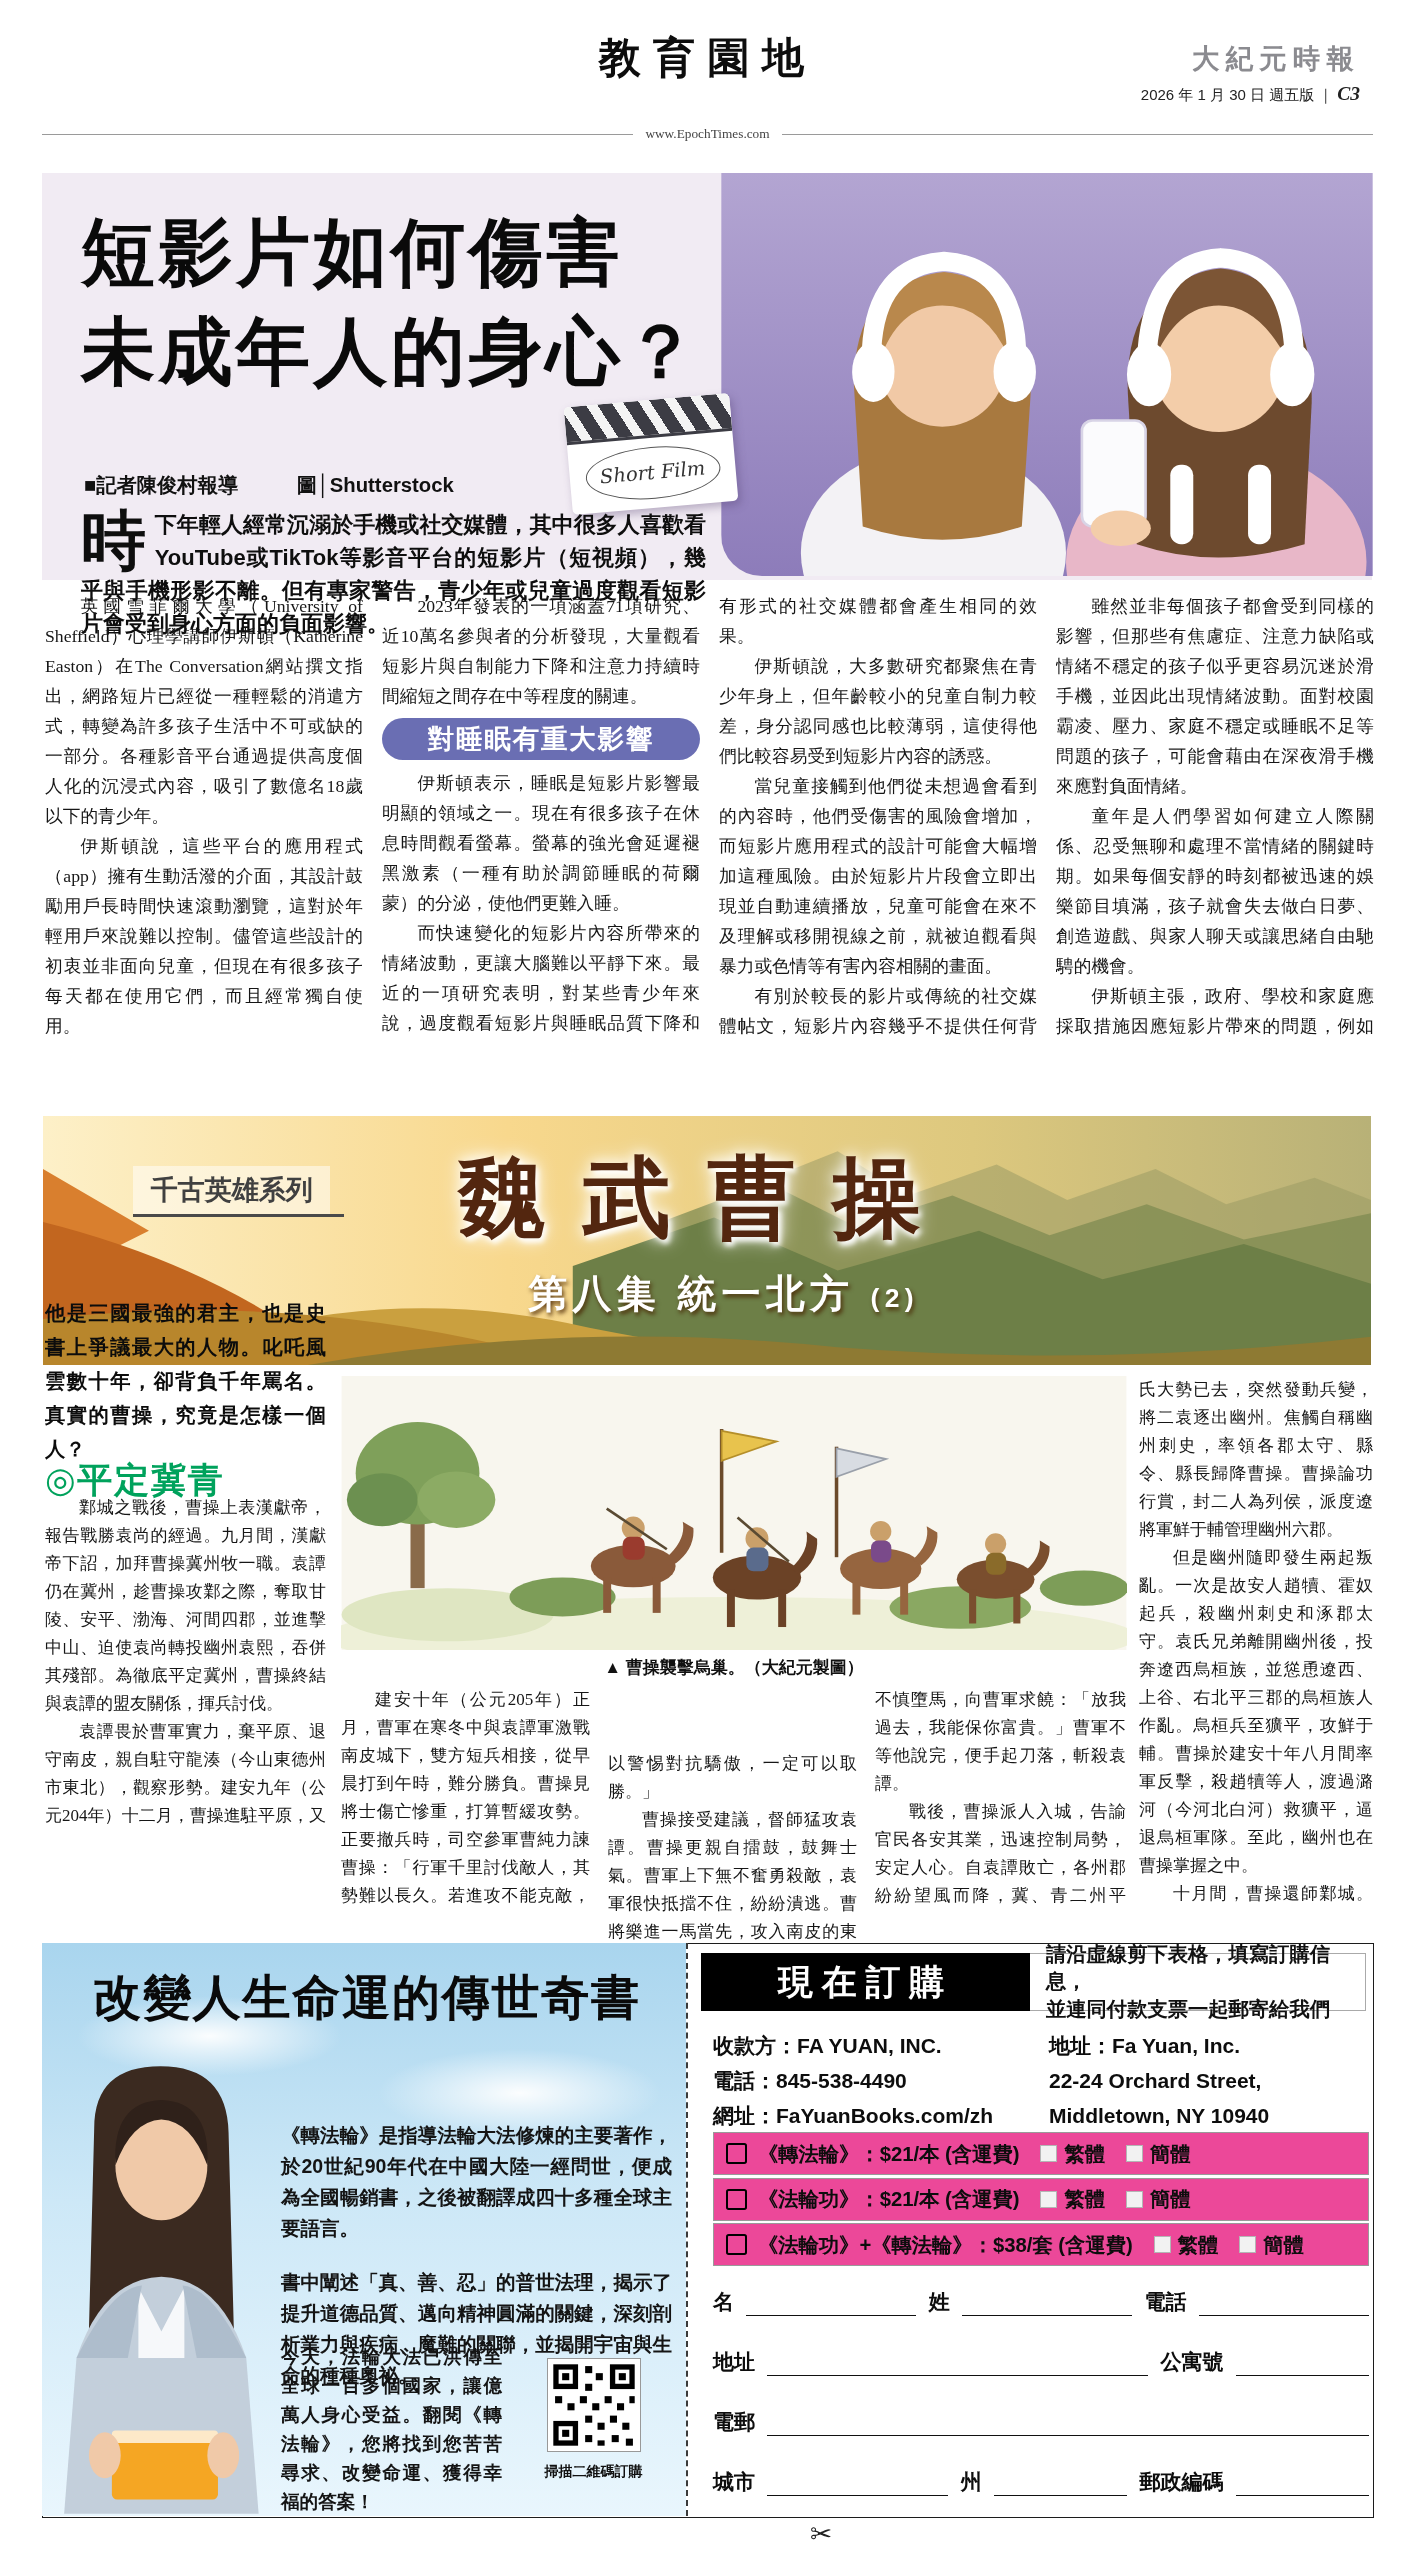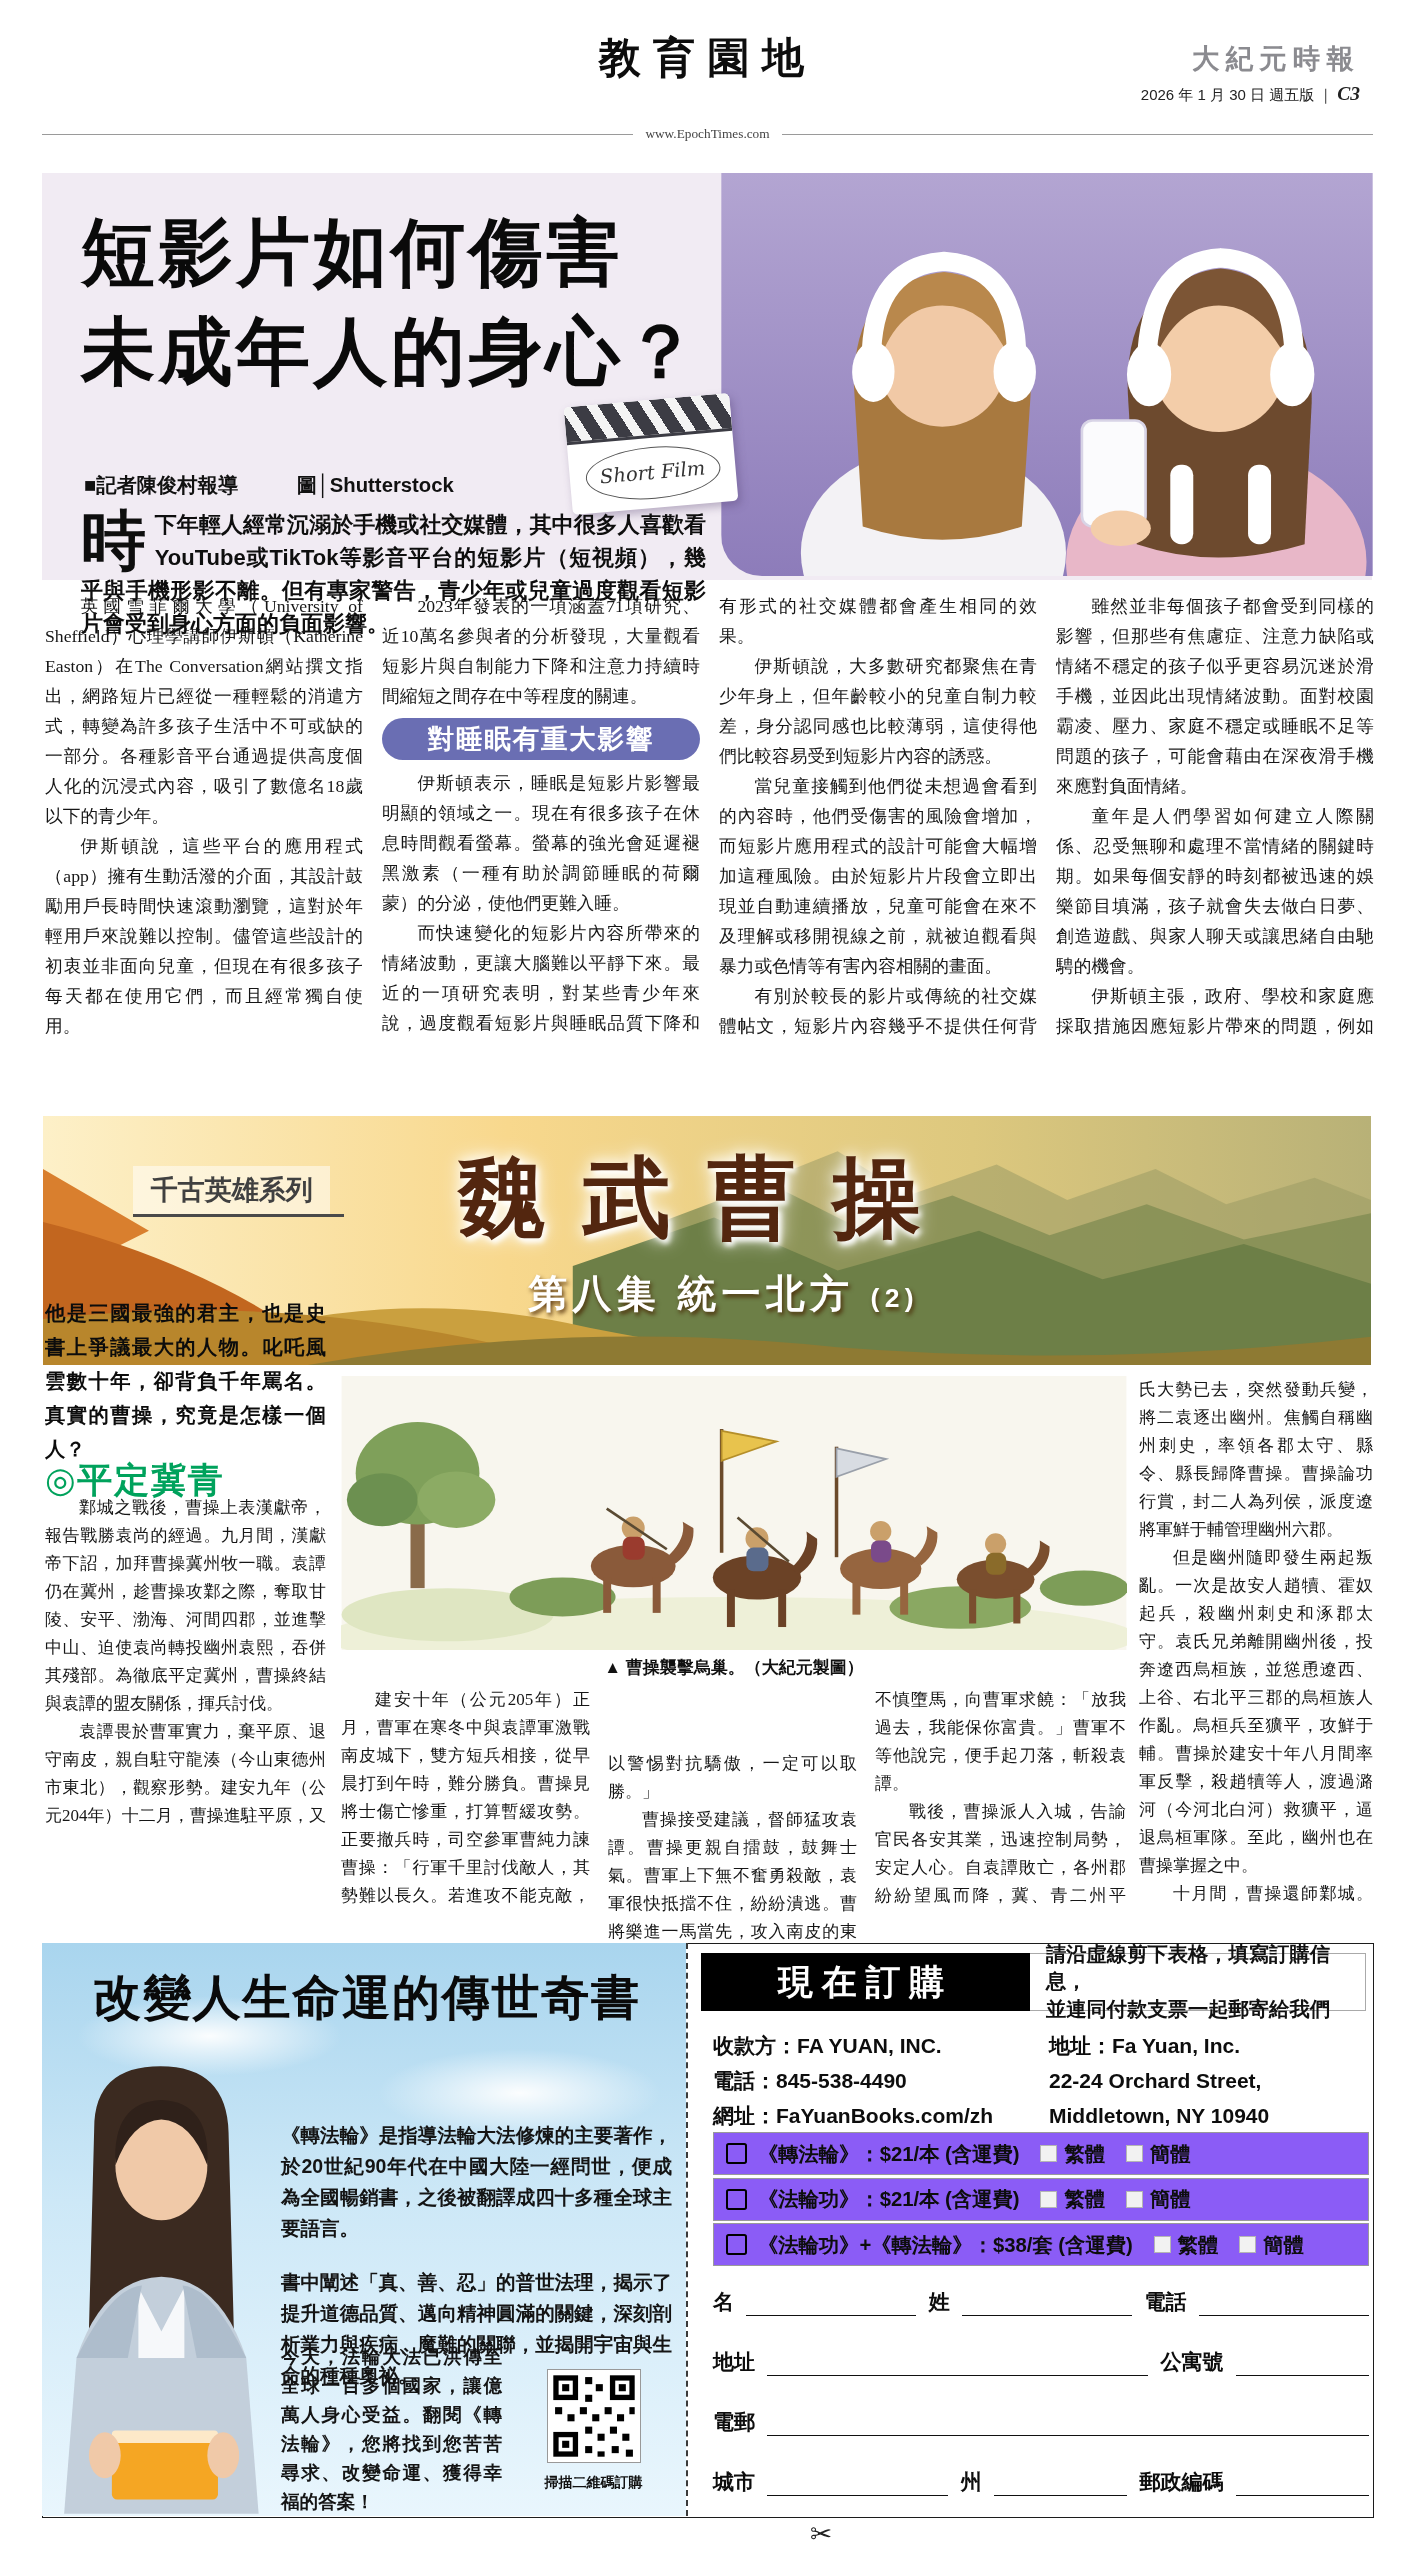--- a/index.html
+++ b/index.html
@@ -99,7 +99,7 @@
   .info-l div,.info-r div{font-family:"Liberation Sans","DejaVu Sans",sans-serif;font-weight:bold;
       font-size:21px;line-height:35px;color:#0d0d0d;}
   .opts{left:713px;top:2132px;width:656px;}
-  .opt-row{display:flex;align-items:center;border:1.8px solid #9a9a9a;background:#8b5cf6;height:41px;
+  .opt-row{display:flex;align-items:center;border:1.8px solid #9a9a9a;background:#ec4899;height:41px;
       padding:0 12.4px;margin-bottom:2.7px;font-family:"Liberation Sans","DejaVu Sans",sans-serif;
       font-weight:bold;font-size:20.3px;color:#0d0d0d;}
   .bookbox{width:17px;height:17px;border:2.7px solid #000;border-radius:2.7px;margin-right:10.6px;flex:none;}

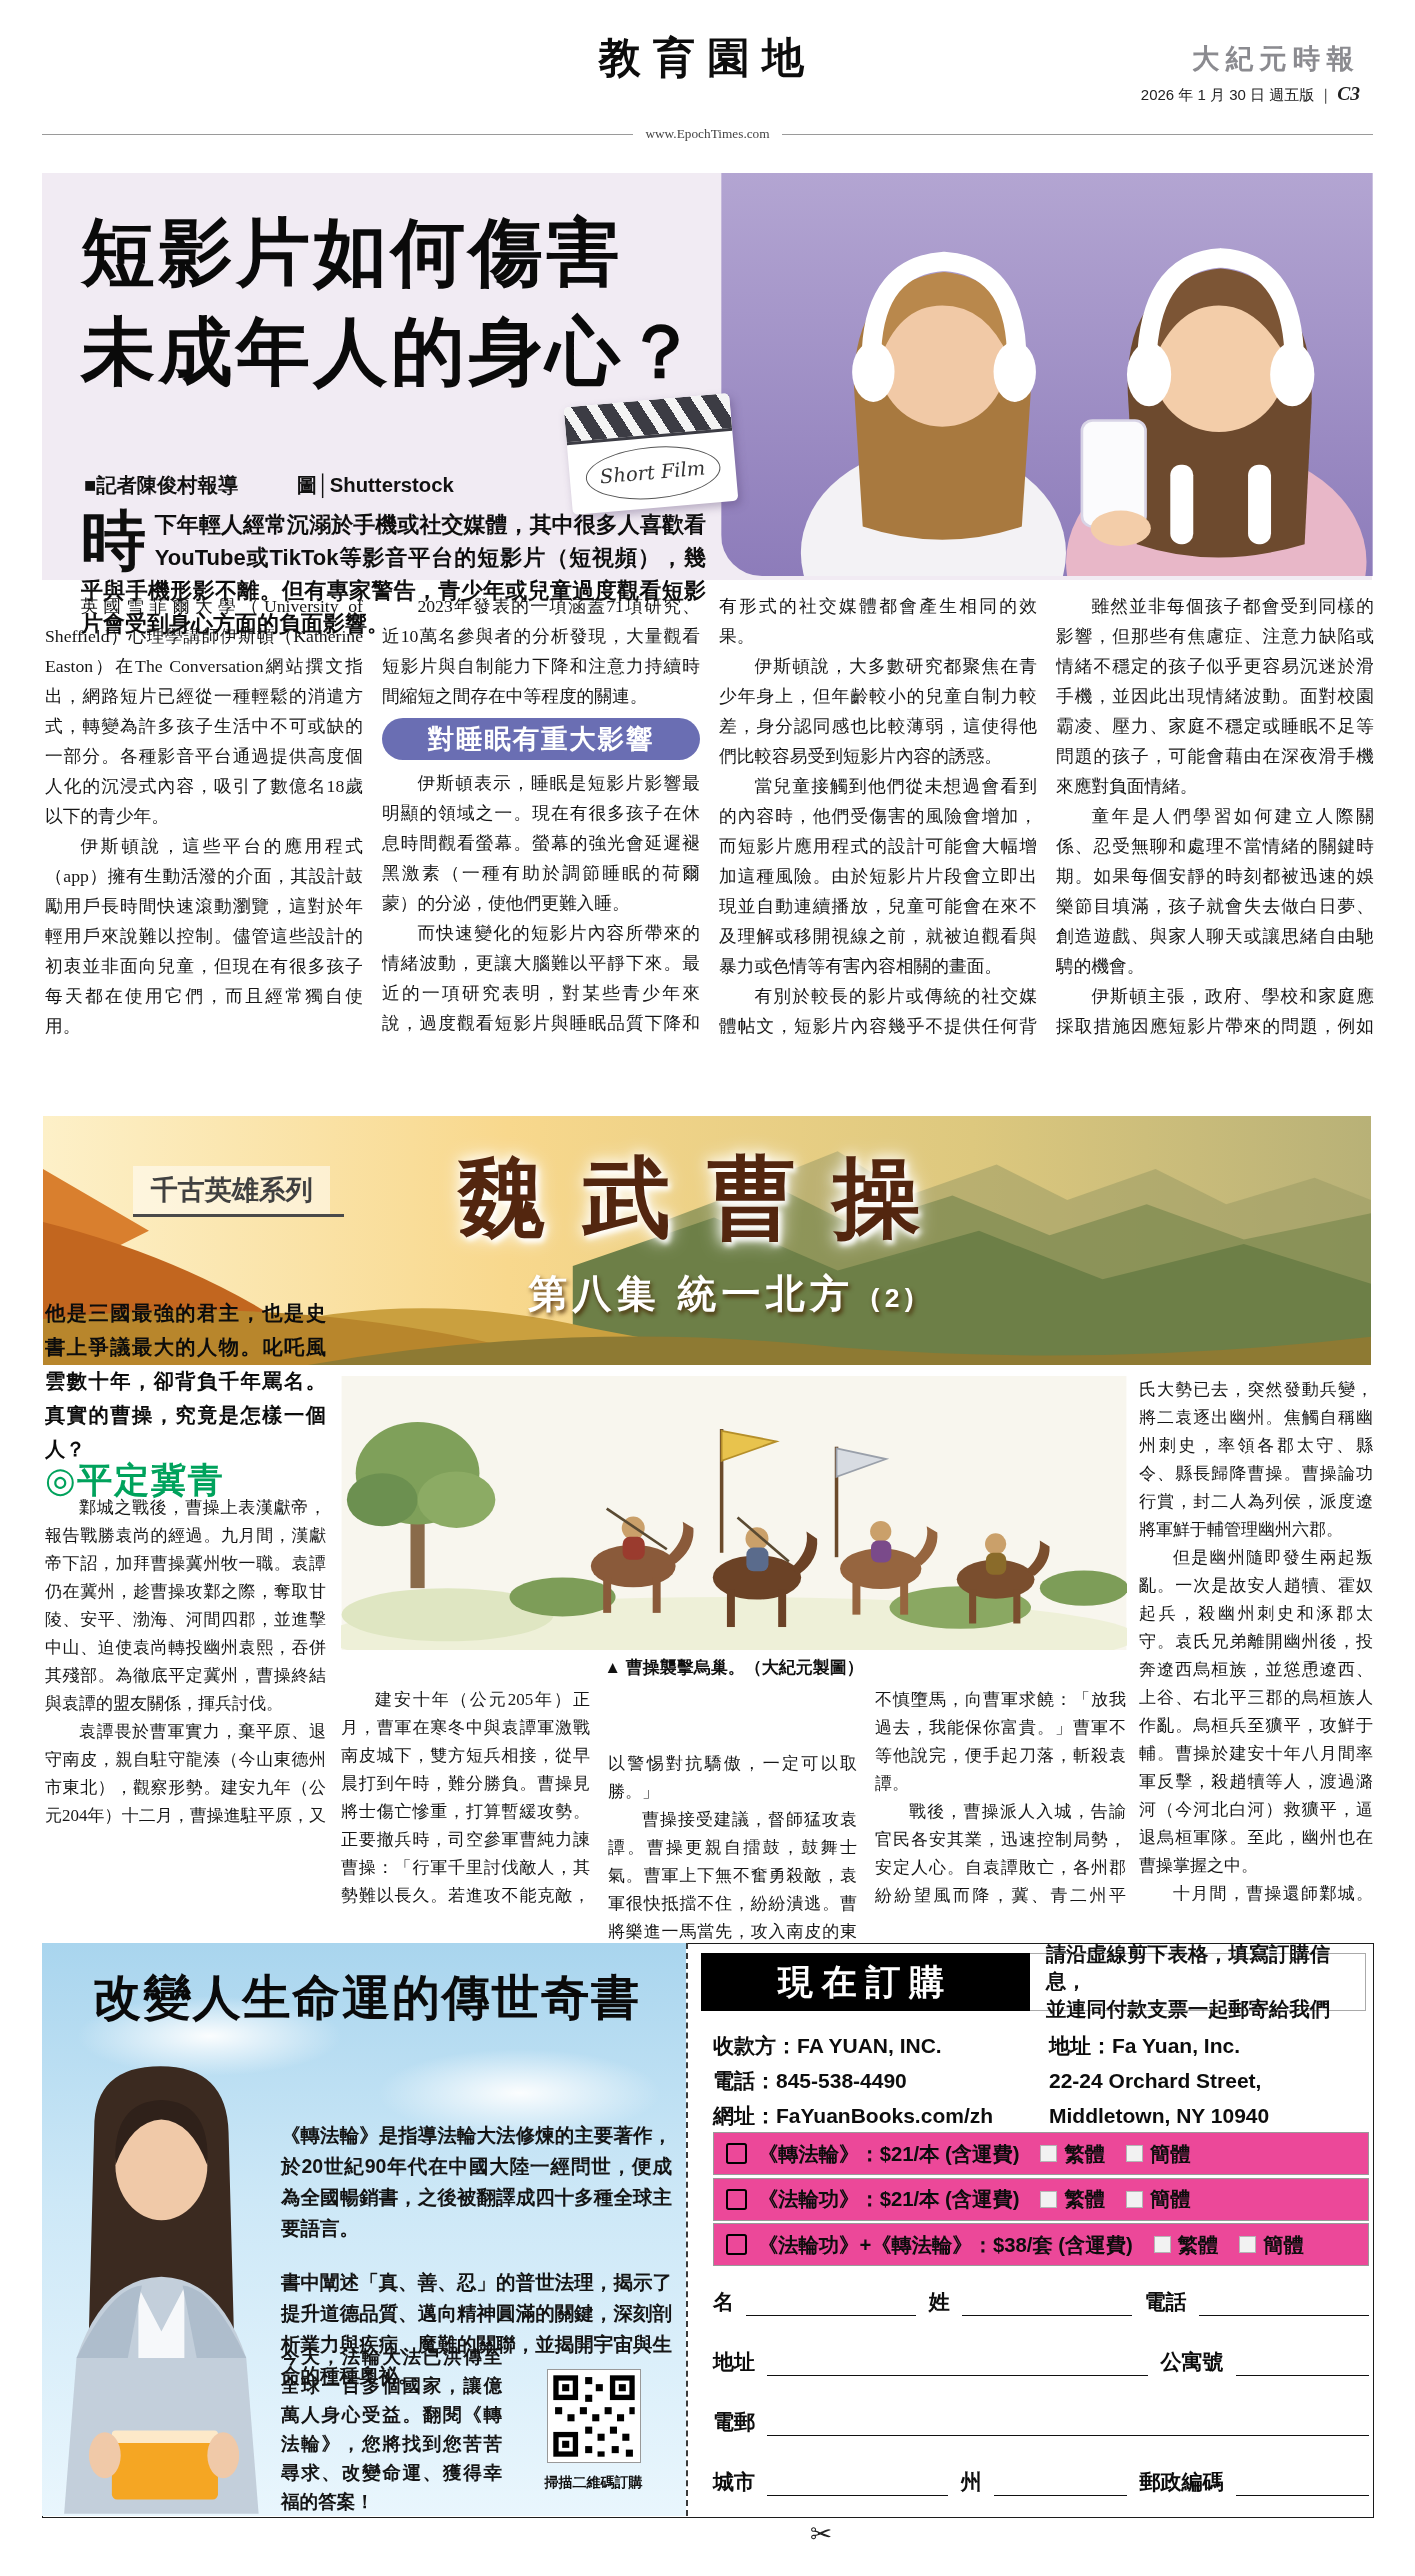--- a/index.html
+++ b/index.html
@@ -80,7 +80,7 @@
   .ad-text p{margin:0 0 23px;}
   .ad-p3{left:281px;top:2342px;width:221px;font-family:"Liberation Sans","DejaVu Sans",sans-serif;
       font-weight:bold;font-size:18.6px;line-height:29px;color:#141414;text-align:justify;}
-  .qr-wrap{left:527px;top:2358px;width:133px;text-align:center;margin-top:11px;}
+  .qr-wrap{left:527px;top:2358px;width:133px;text-align:center;}
   .qr-caption{margin-top:7px;font-family:"Liberation Sans","DejaVu Sans",sans-serif;
       font-weight:bold;font-size:14px;color:#111;}
   .woman{left:50px;top:2066px;width:221px;height:448px;overflow:hidden;}

